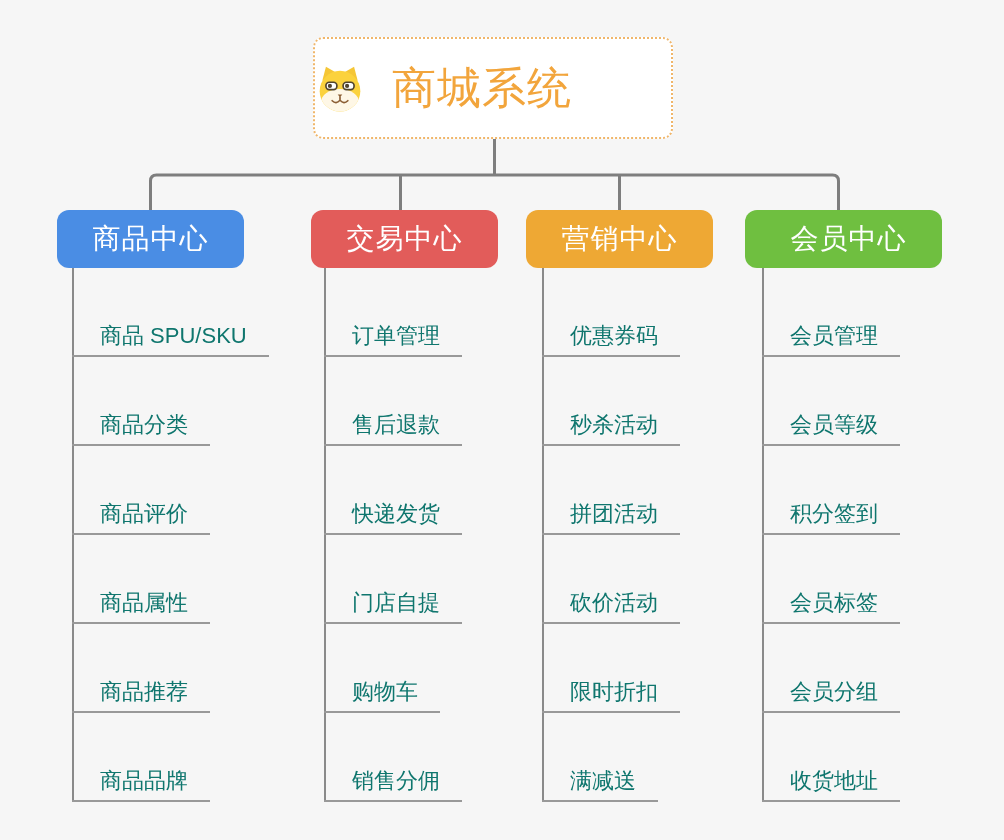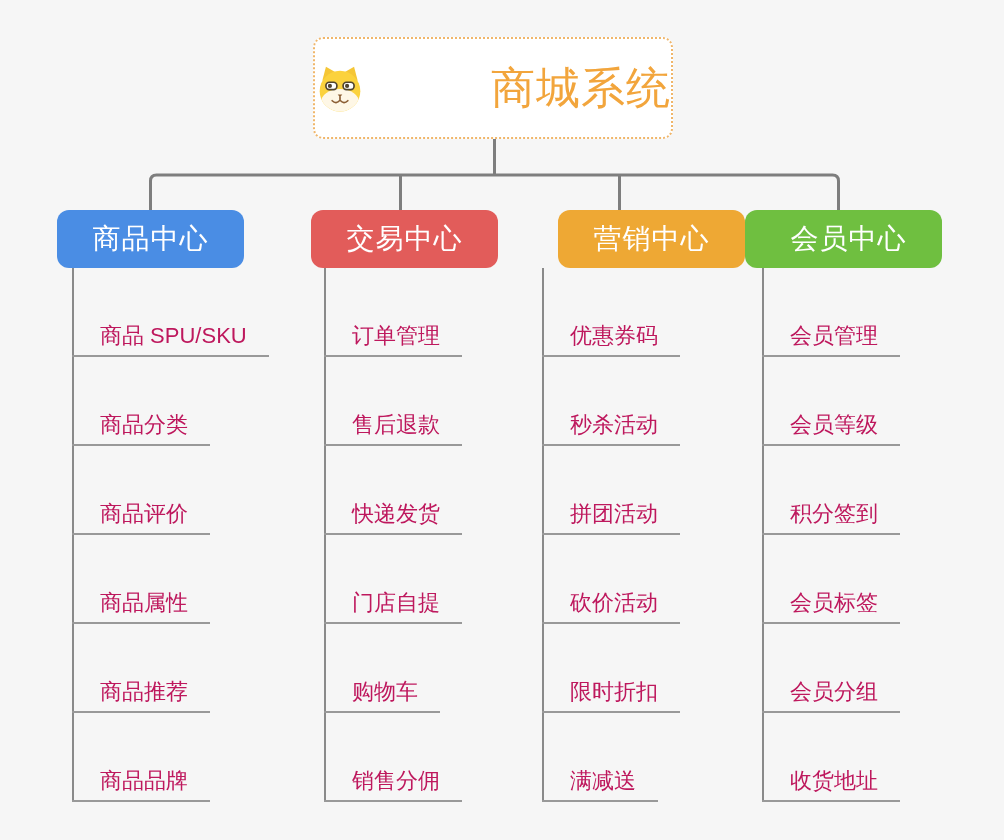--- a/index.html
+++ b/index.html
@@ -25,8 +25,8 @@
     border:2px dotted #f0b66a;
     border-radius:10px;
     box-sizing:border-box;
-    display:flex;align-items:center;justify-content:space-between;
-    gap:15px;
+    display:flex;align-items:center;justify-content:flex-start;
+    gap:27px;
     cursor:pointer;
   }
   .root-node .dog{width:50px;height:50px;flex:0 0 auto;display:block;}

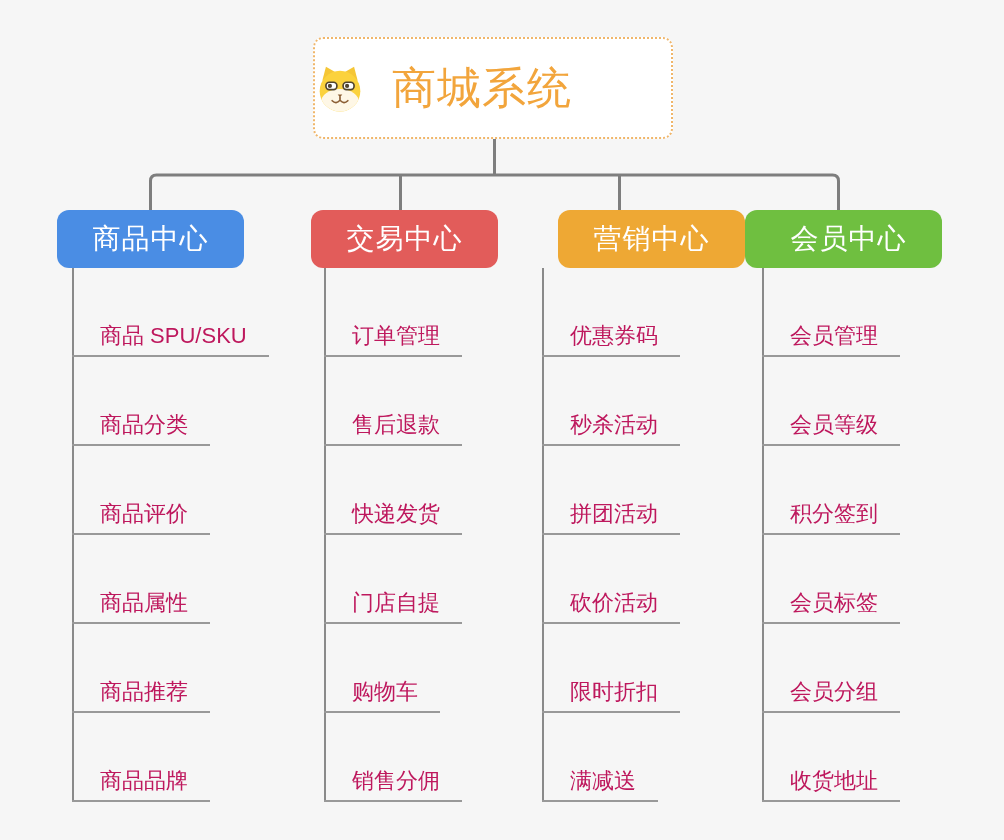--- a/index.html
+++ b/index.html
@@ -111,7 +111,7 @@
 
   <div class="branch-box" style="left: 57px; background: rgb(74, 141, 228);">商品中心</div>
   <div class="branch-box" style="left: 311px; background: rgb(226, 92, 90);">交易中心</div>
-  <div class="branch-box" style="left: 526px; background: rgb(238, 168, 52); margin-left: 32px;">营销中心</div>
+  <div class="branch-box" style="left: 526px; background: rgb(238, 168, 52);">营销中心</div>
   <div class="branch-box" style="left: 745px; background: rgb(111, 191, 64); padding-left: 10px;">会员中心</div>
 
   <div class="column" style="left:72px">

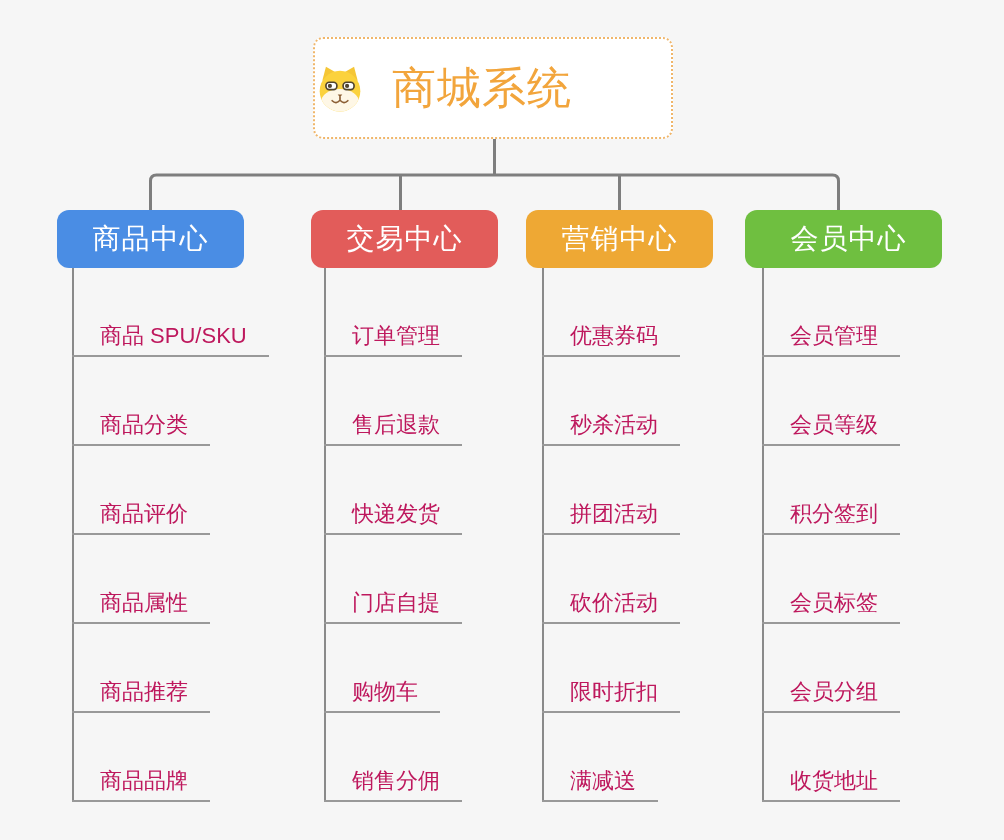--- a/index.html
+++ b/index.html
@@ -69,7 +69,7 @@
     display:flex;
     align-items:flex-end;
     font-size:22px;
-    color:#be185d;
+    color:#0f766e;
     white-space:nowrap;
     border-bottom:2px solid #999999;
     cursor:pointer;

